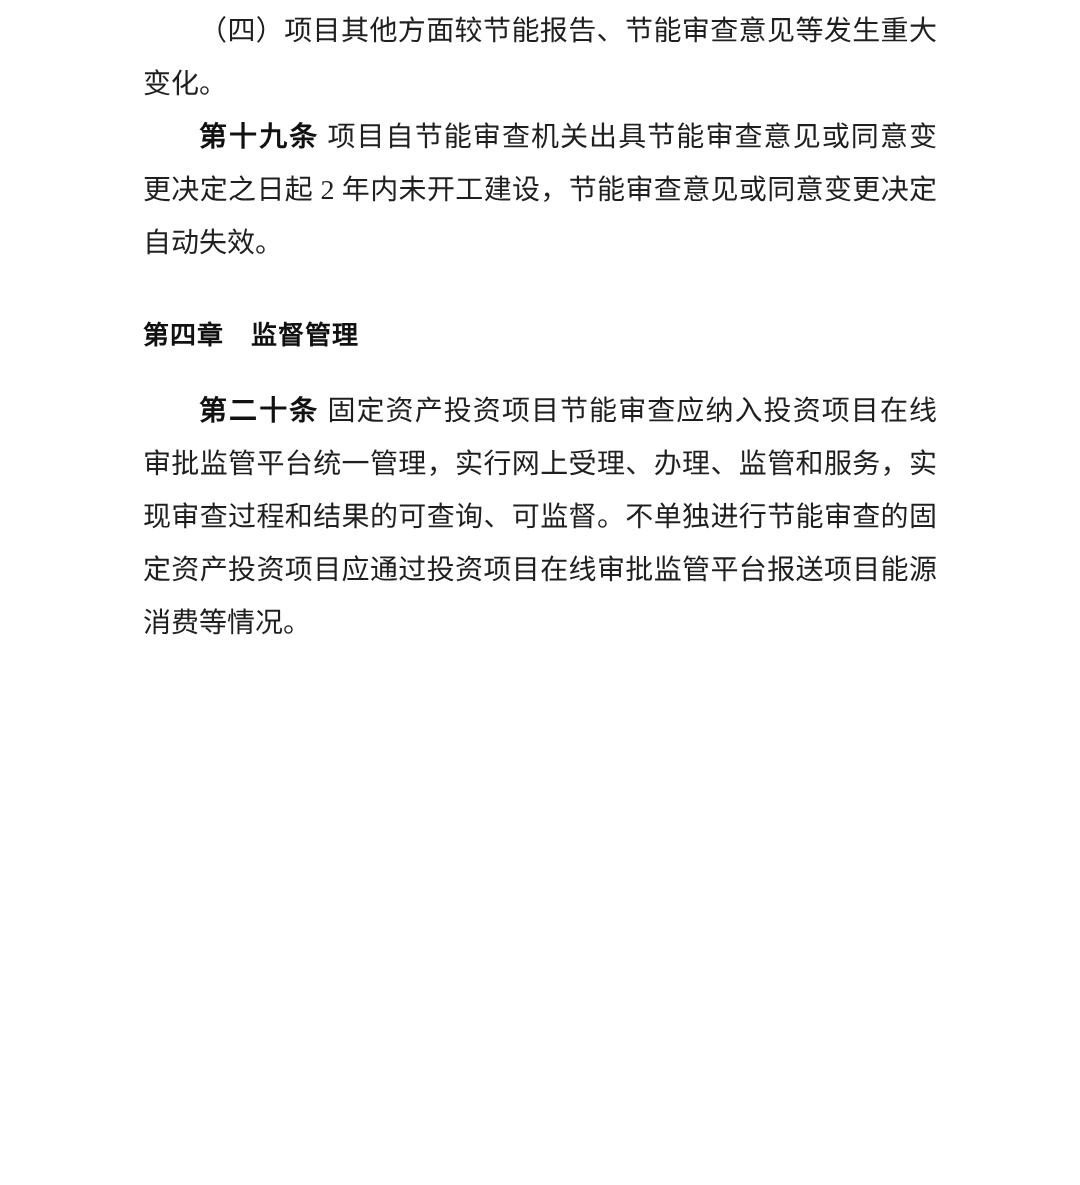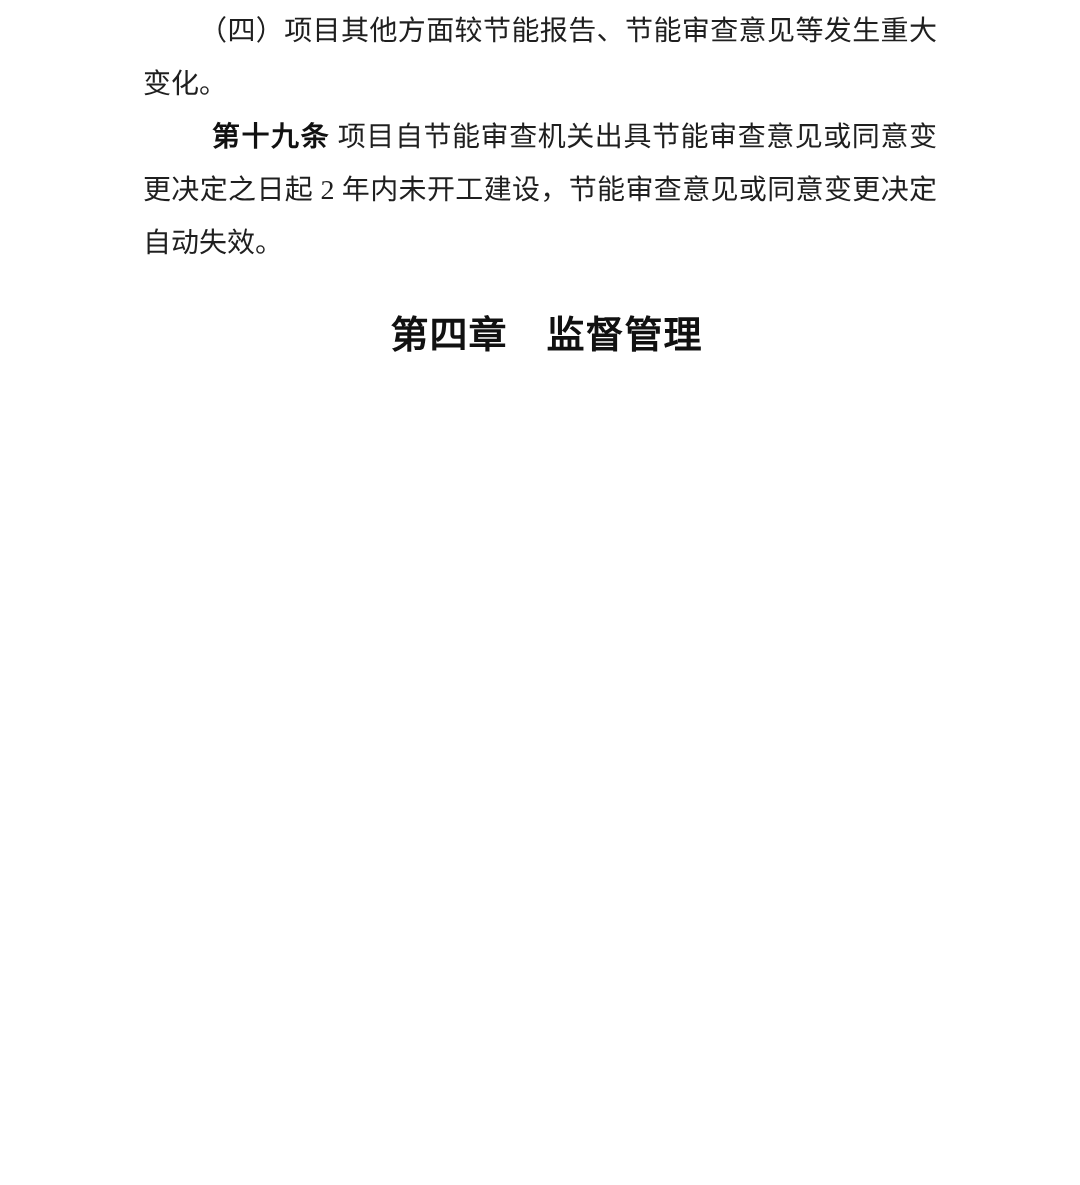--- a/index.html
+++ b/index.html
@@ -46,7 +46,6 @@
     font-family: "Liberation Sans", "DejaVu Sans", sans-serif;
     color: #111111;
     letter-spacing: 1px;
-    margin-left: 13px;
   }
 </style>
 </head>

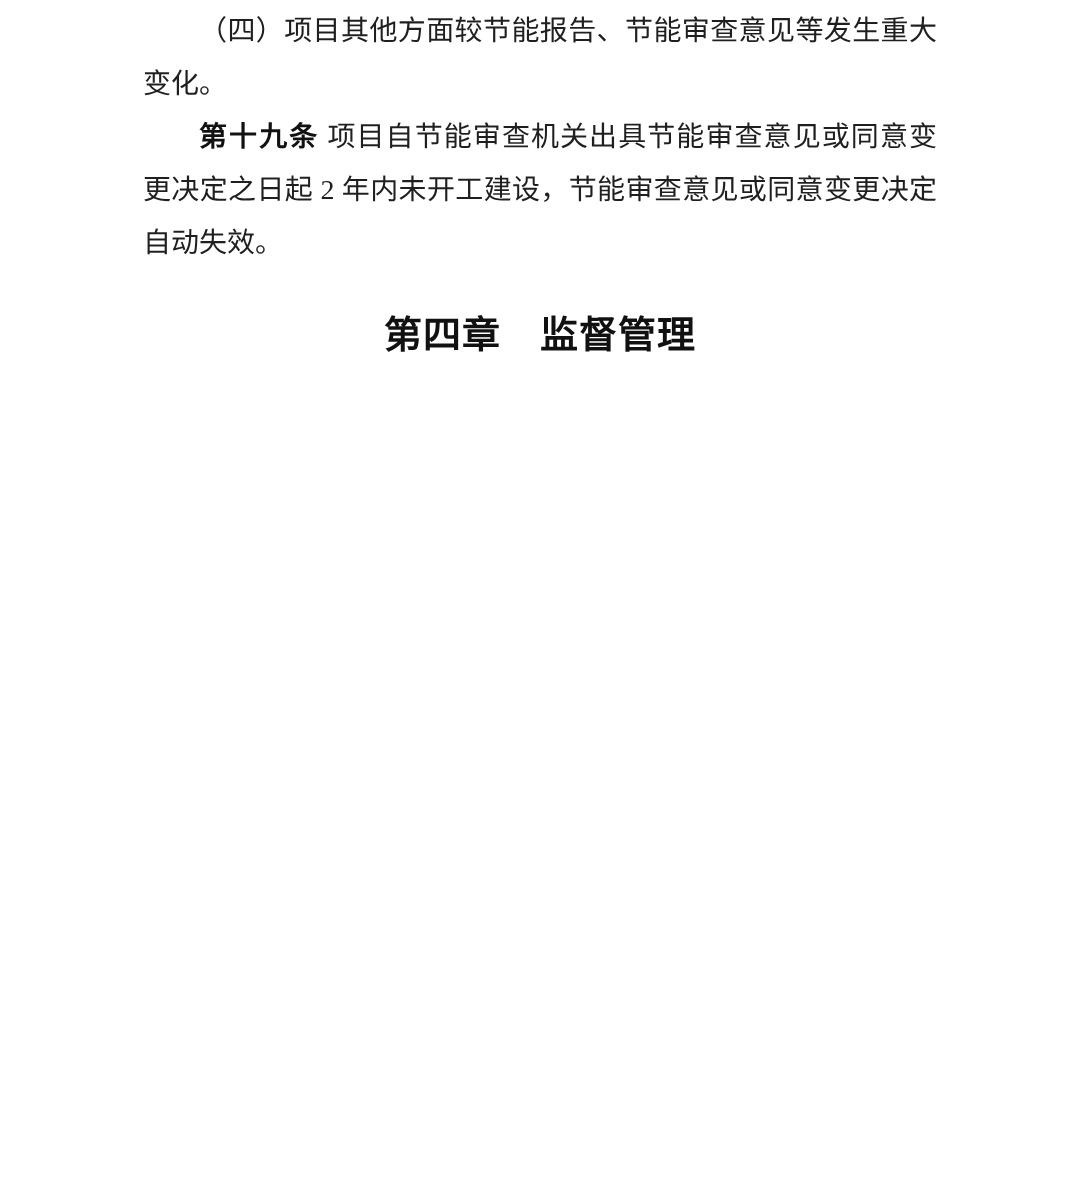--- a/index.html
+++ b/index.html
@@ -33,10 +33,9 @@
   p.chapter-heading {
     margin: 40px 0 22px 0;
     text-indent: 0;
-    text-align: center;
     font-family: "Liberation Sans", "DejaVu Sans", sans-serif;
     font-weight: 700;
-    font-size: 38px;
+    font-size: 26px;
     letter-spacing: 2px;
     color: #111111;
   }

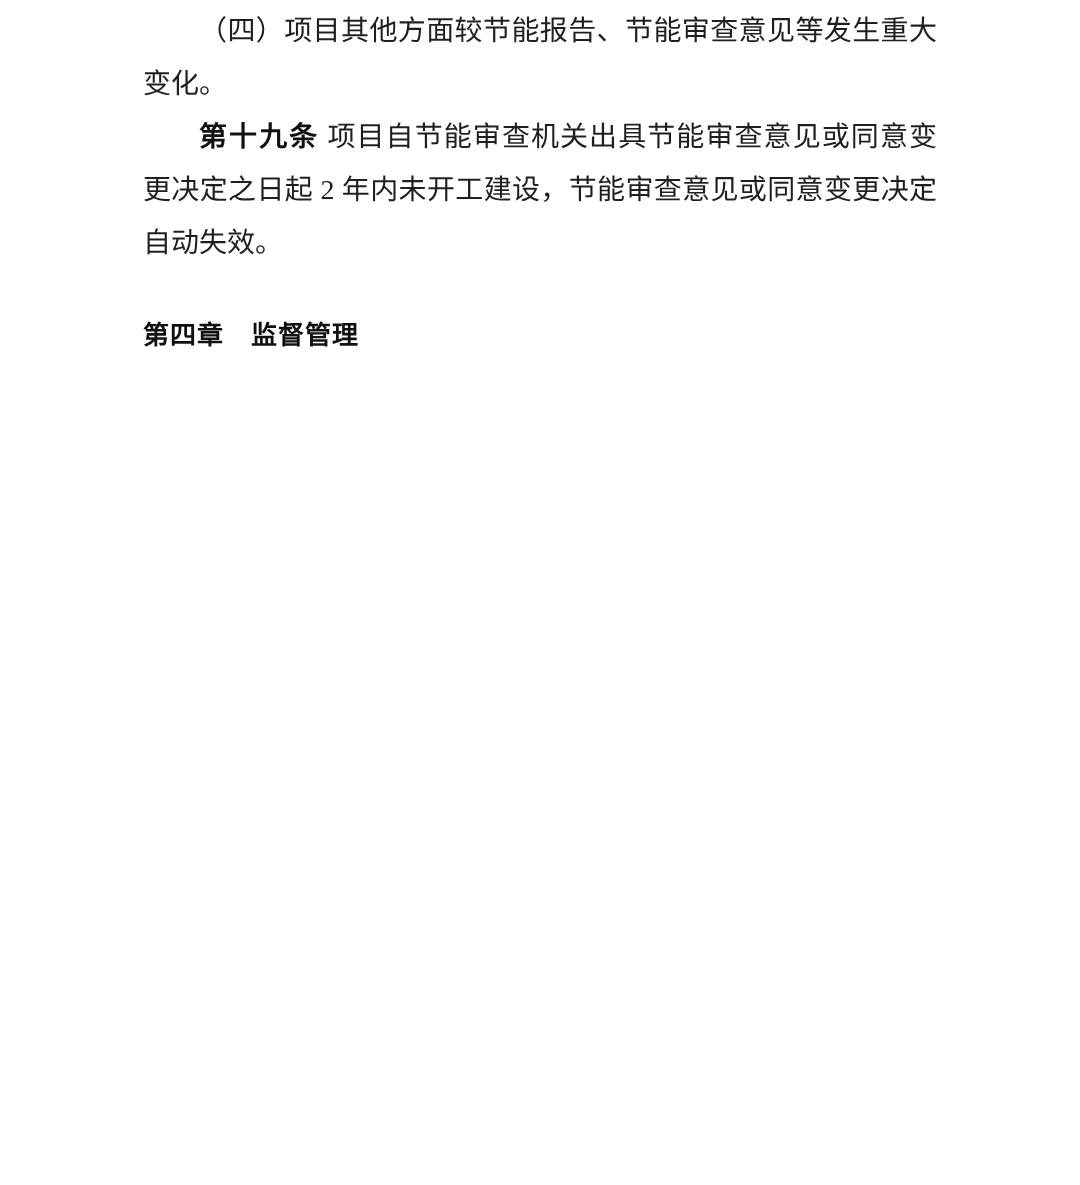--- a/index.html
+++ b/index.html
@@ -55,6 +55,7 @@
       <p class="body"><span class="run">（四）项目其他方面较节能报告、节能审查意见等发生重大变化。</span></p>
       <p class="body"><span class="run run-bold">第十九条</span><span class="run"> 项目自节能审查机关出具节能审查意见或同意变更决定之日起 2 年内未开工建设，节能审查意见或同意变更决定自动失效。</span></p>
       <p class="chapter-heading"><span class="run run-bold">第四章　监督管理</span></p>
+      <p class="body"><span class="run run-bold">第二十条</span><span class="run"> 固定资产投资项目节能审查应纳入投资项目在线审批监管平台统一管理，实行网上受理、办理、监管和服务，实现审查过程和结果的可查询、可监督。不单独进行节能审查的固定资产投资项目应通过投资项目在线审批监管平台报送项目能源消费等情况。</span></p>
     </main>
 </div>
 

